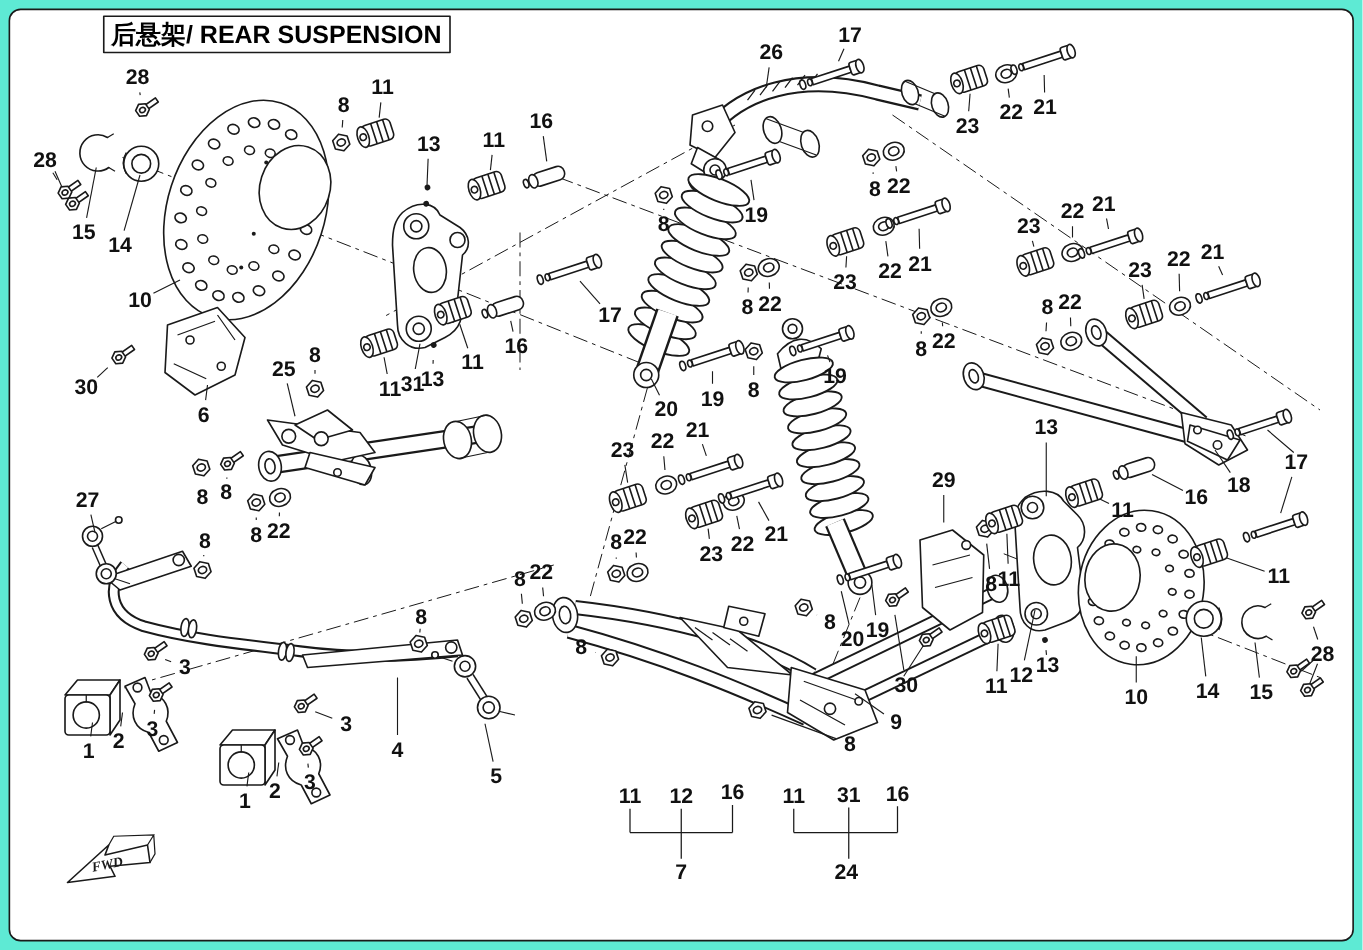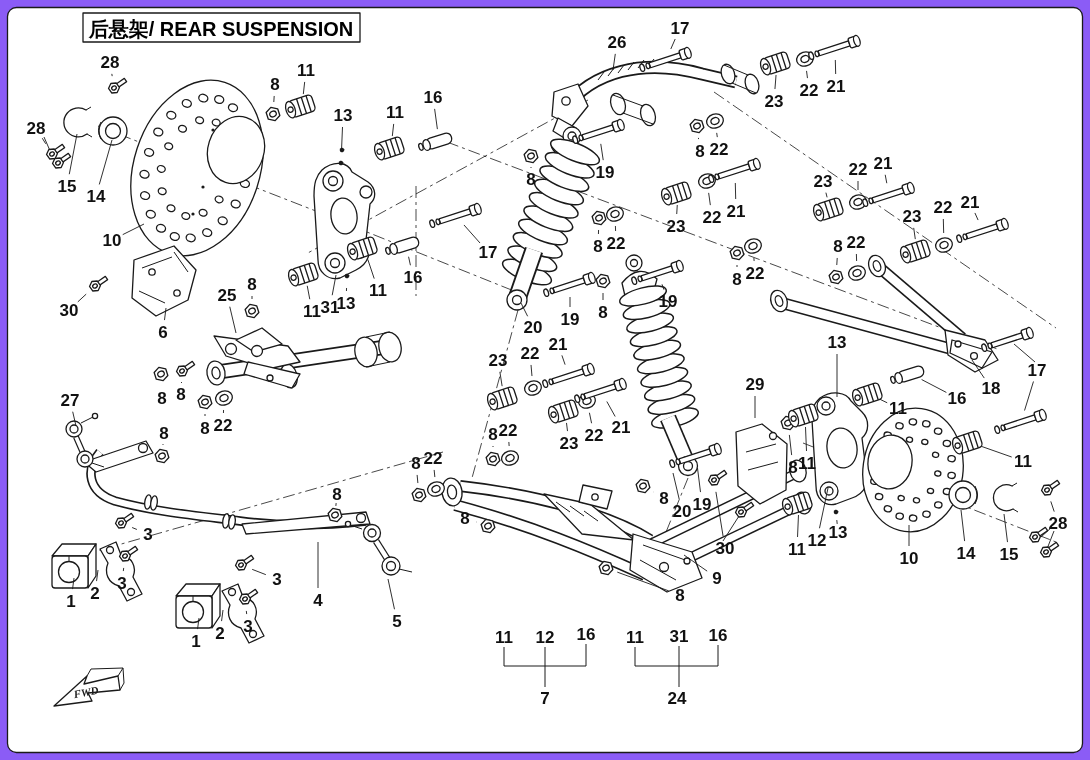--- a/index.html
+++ b/index.html
@@ -3,7 +3,7 @@
 <meta charset="utf-8">
 <style>
   html,body{margin:0;padding:0;background:#fff}
-  .page{width:1090px;height:760px;position:relative;background:#8b5cf6}
+  .page{width:1090px;height:760px;position:relative;background:#5eead4}
   .ln{stroke:#1a1a1a;stroke-width:1.3;fill:none;stroke-linecap:round;stroke-linejoin:round}
   .fl{fill:#fff;stroke:#1a1a1a;stroke-width:1.3;stroke-linejoin:round;stroke-linecap:round}
   .f2{fill:#fff;stroke:#1a1a1a;stroke-width:1.5}

